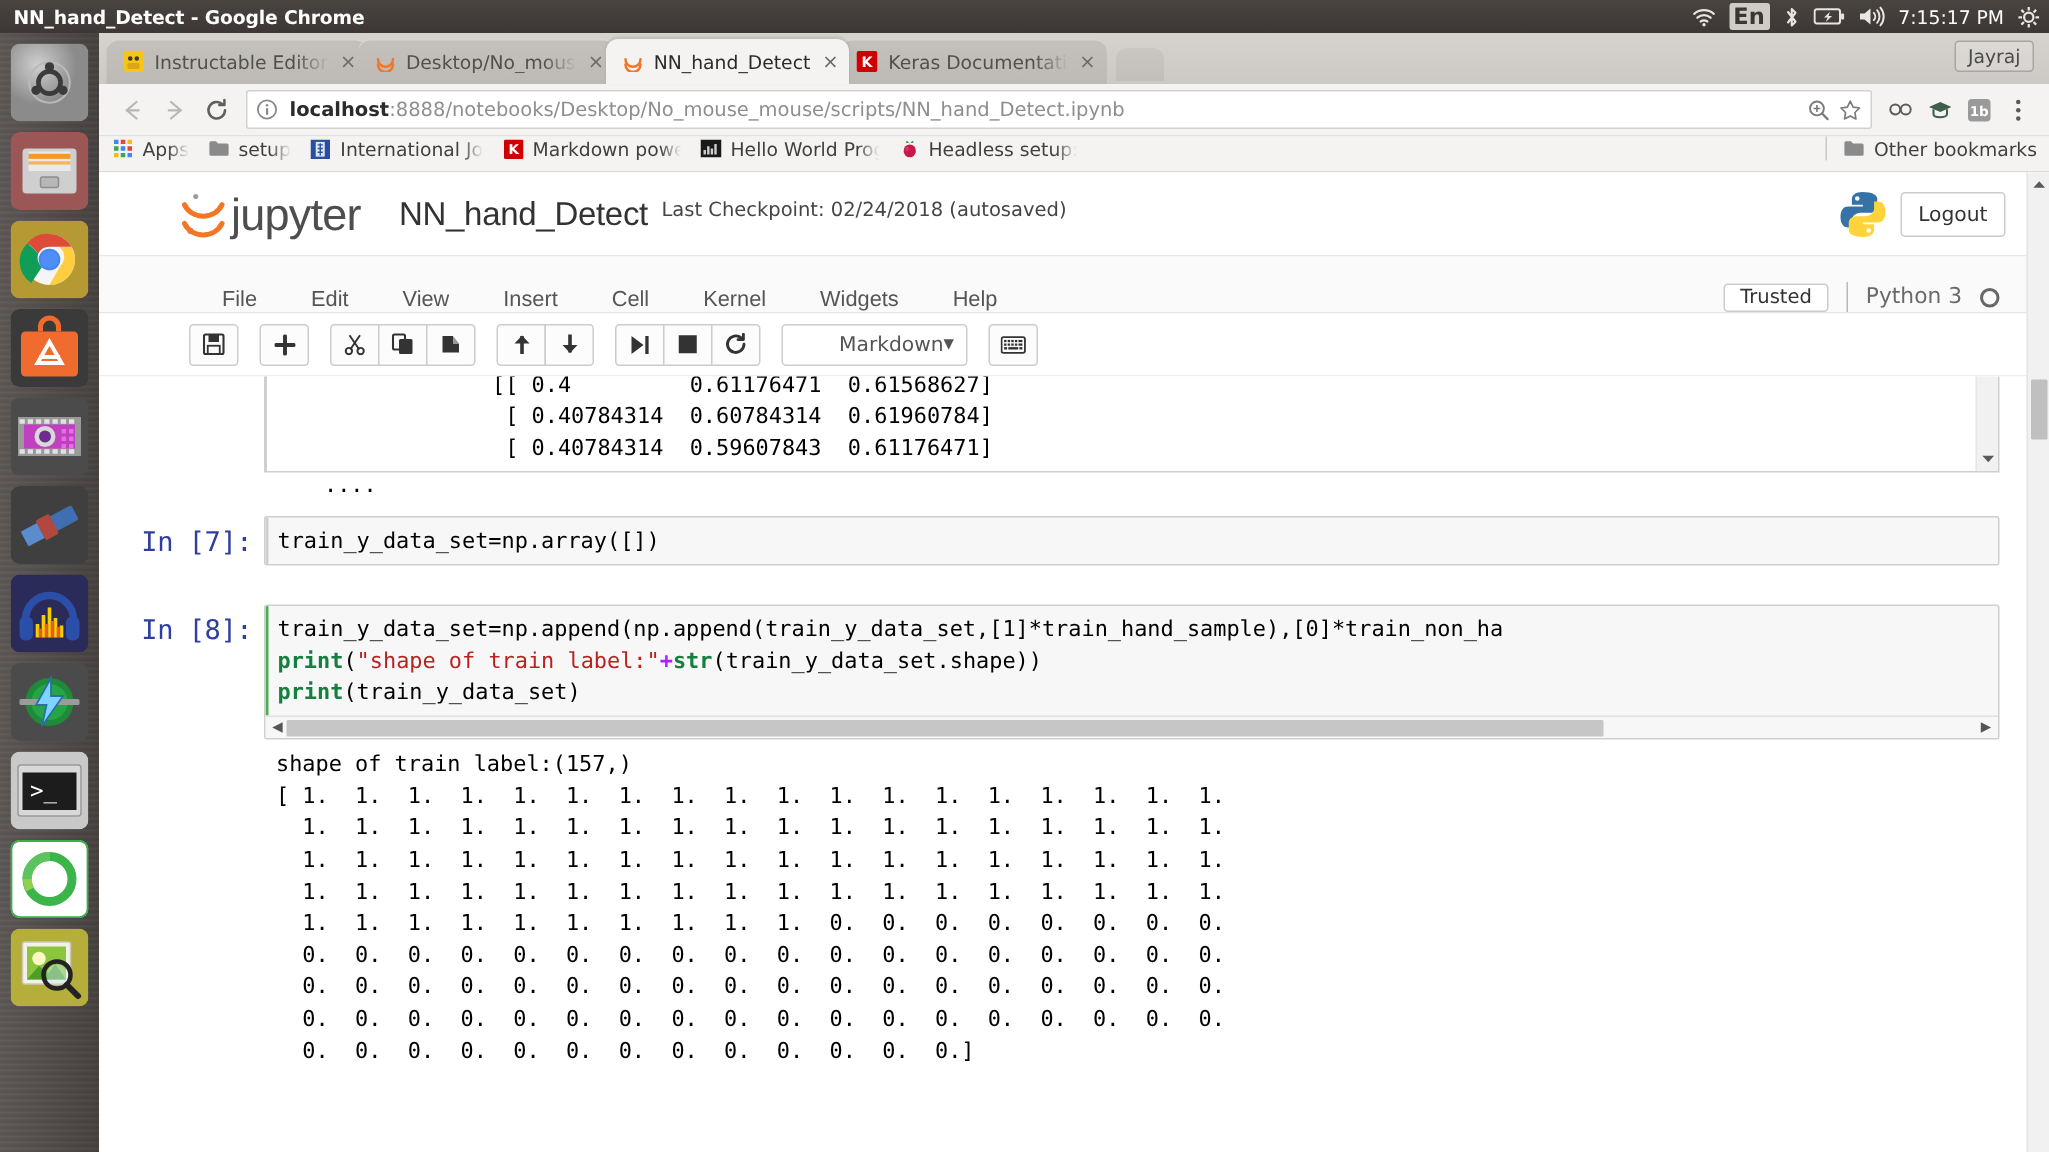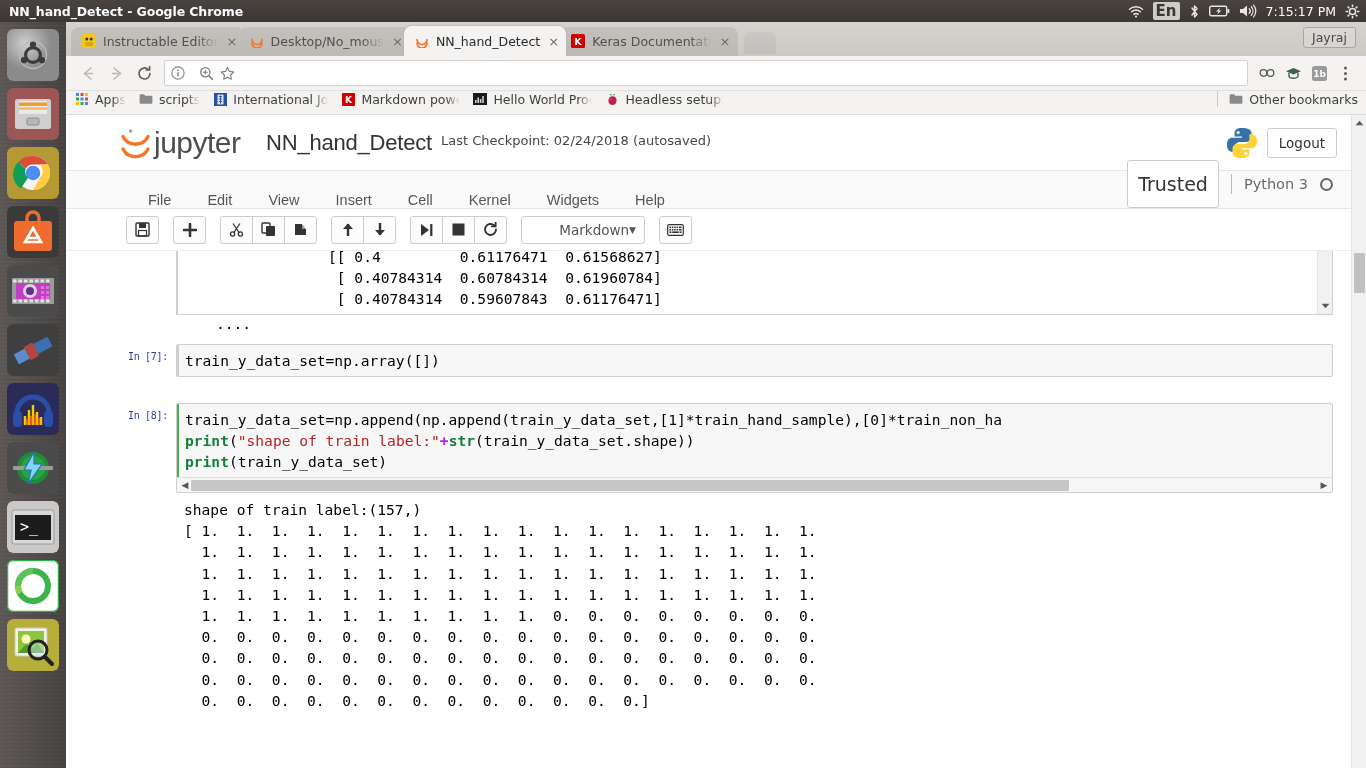--- a/index.html
+++ b/index.html
@@ -696,6 +696,7 @@
             <rect x="6.3" y="6" width="1.5" height="4.6" rx="0.6" fill="currentColor"></rect>
           </svg>
       </span>
+      <span id="omnibox-url"><span class="host">localhost</span><span>:8888/notebooks/Desktop/No_mouse_mouse/scripts/NN_hand_Detect.ipynb</span></span>
       <span class="omni-act">
         <svg width="15" height="15" viewBox="0 0 15 15">
             <circle cx="6.3" cy="6.3" r="4.6" fill="none" stroke="currentColor" stroke-width="1.3"></circle>

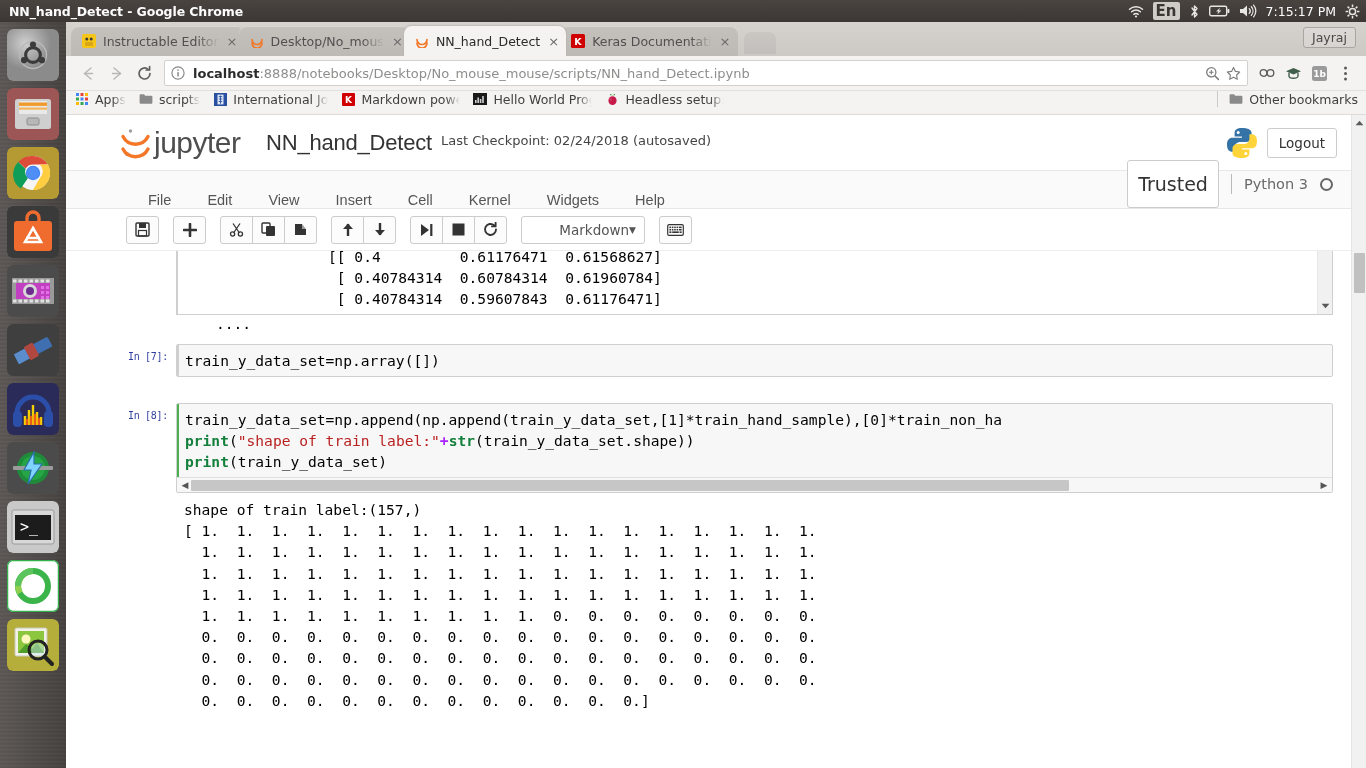--- a/index.html
+++ b/index.html
@@ -763,7 +763,7 @@
             <path d="M0.6 2.2a1 1 0 0 1 1-1h3.4l1.3 1.5h6.1a1 1 0 0 1 1 1v6.1a1 1 0 0 1-1 1H1.6a1 1 0 0 1-1-1z" fill="#8a8a8a"></path>
           </svg>
       </span>
-      <span class="bm-label">scripts</span>
+      <span class="bm-label">setup</span>
     </div>
     <div class="bm">
       <span class="bm-ico">

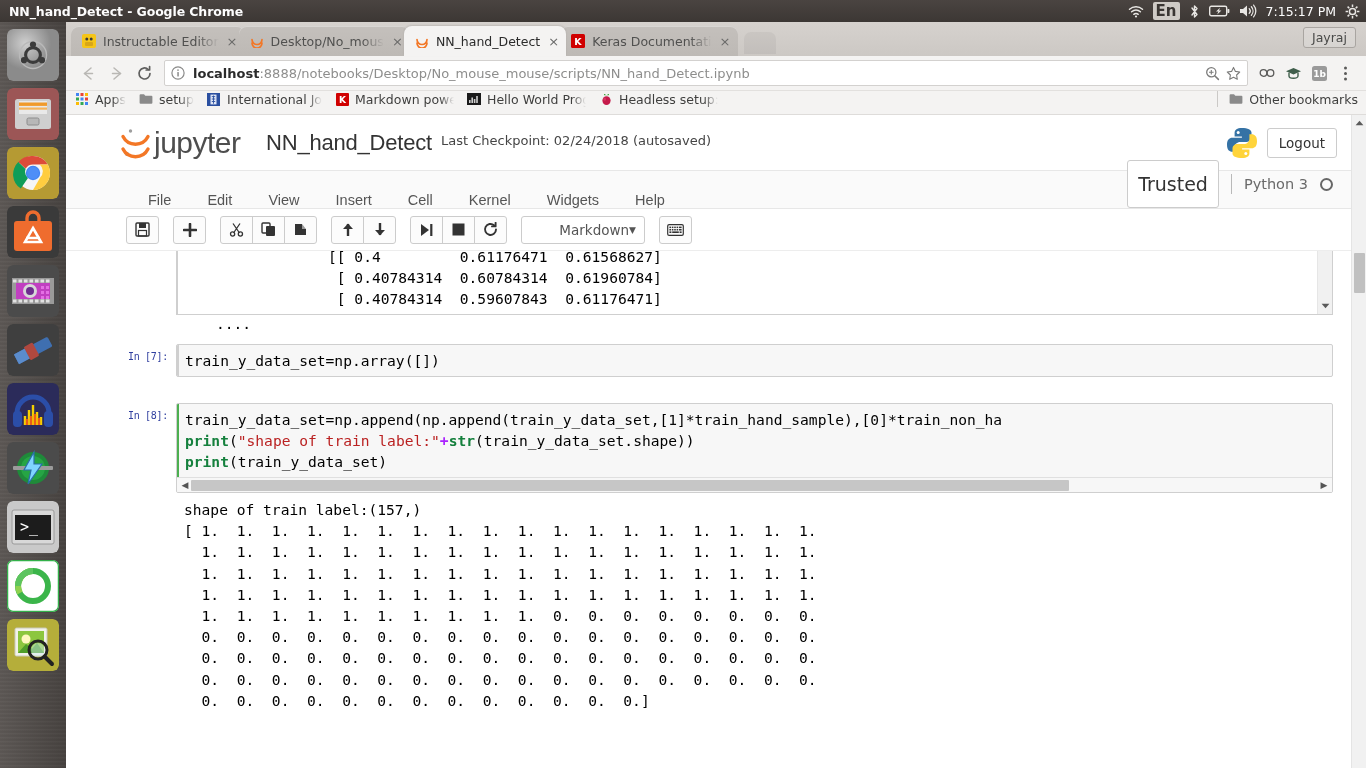--- a/index.html
+++ b/index.html
@@ -274,9 +274,9 @@
   }
   #j-menubar-right { margin-left: auto; display: flex; align-items: center; padding-right: 18px; gap: 12px; }
   #trusted-badge {
-    font-size: 19px; color: #333;
+    font-size: 13px; color: #333;
     border: 1px solid #cccccc; border-radius: 3px;
-    padding: 12px 10px; background: #fff;
+    padding: 1px 10px; background: #fff;
   }
   #kernel-sep { width:1px; height:20px; background:#b9b9b9; }
   #kernel-name { font-size: 14.5px; color: #6a6a6a; }

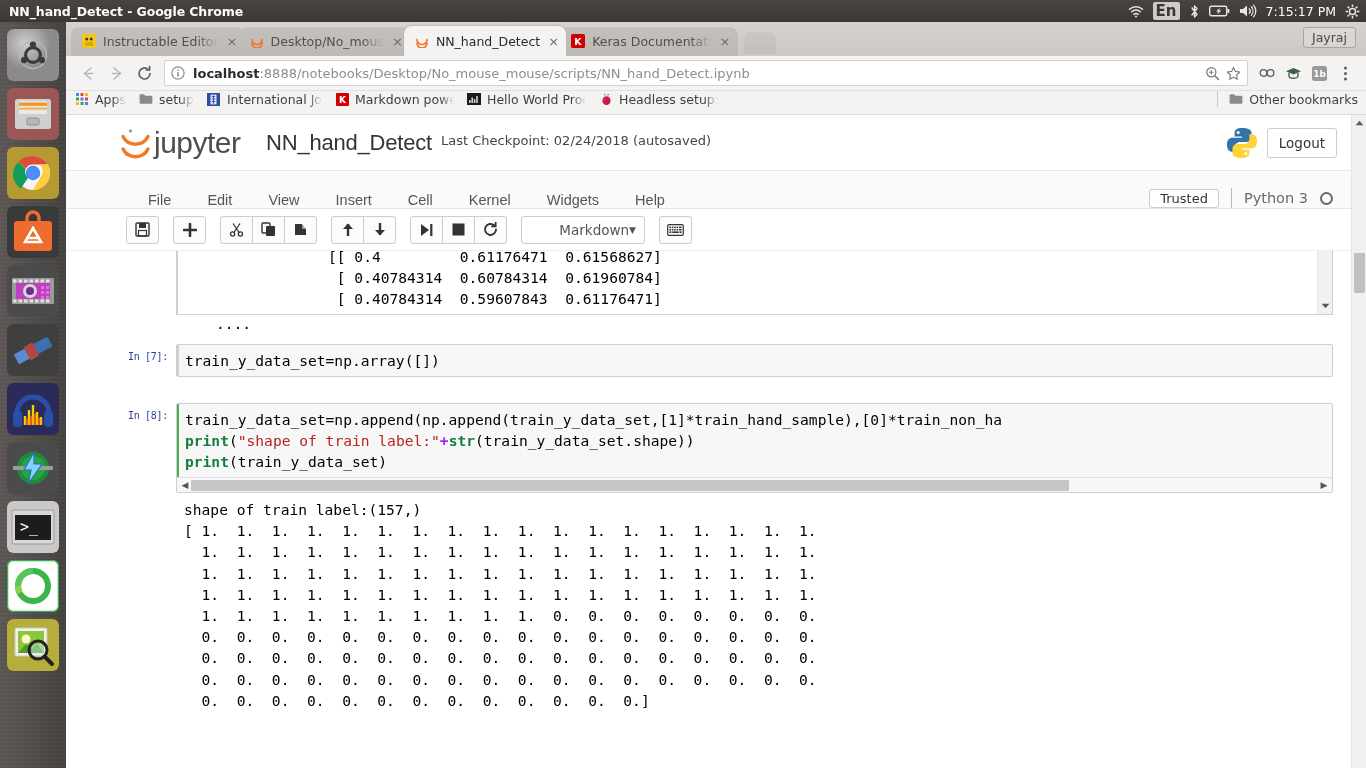--- a/index.html
+++ b/index.html
@@ -332,7 +332,7 @@
     text-align: right;
     padding-right: 8px;
     font-family: "DejaVu Sans Mono", monospace;
-    font-size: 10px;
+    font-size: 18px;
     color: #303f9f;
     padding-top: 7px;
     letter-spacing: -0.3px;

